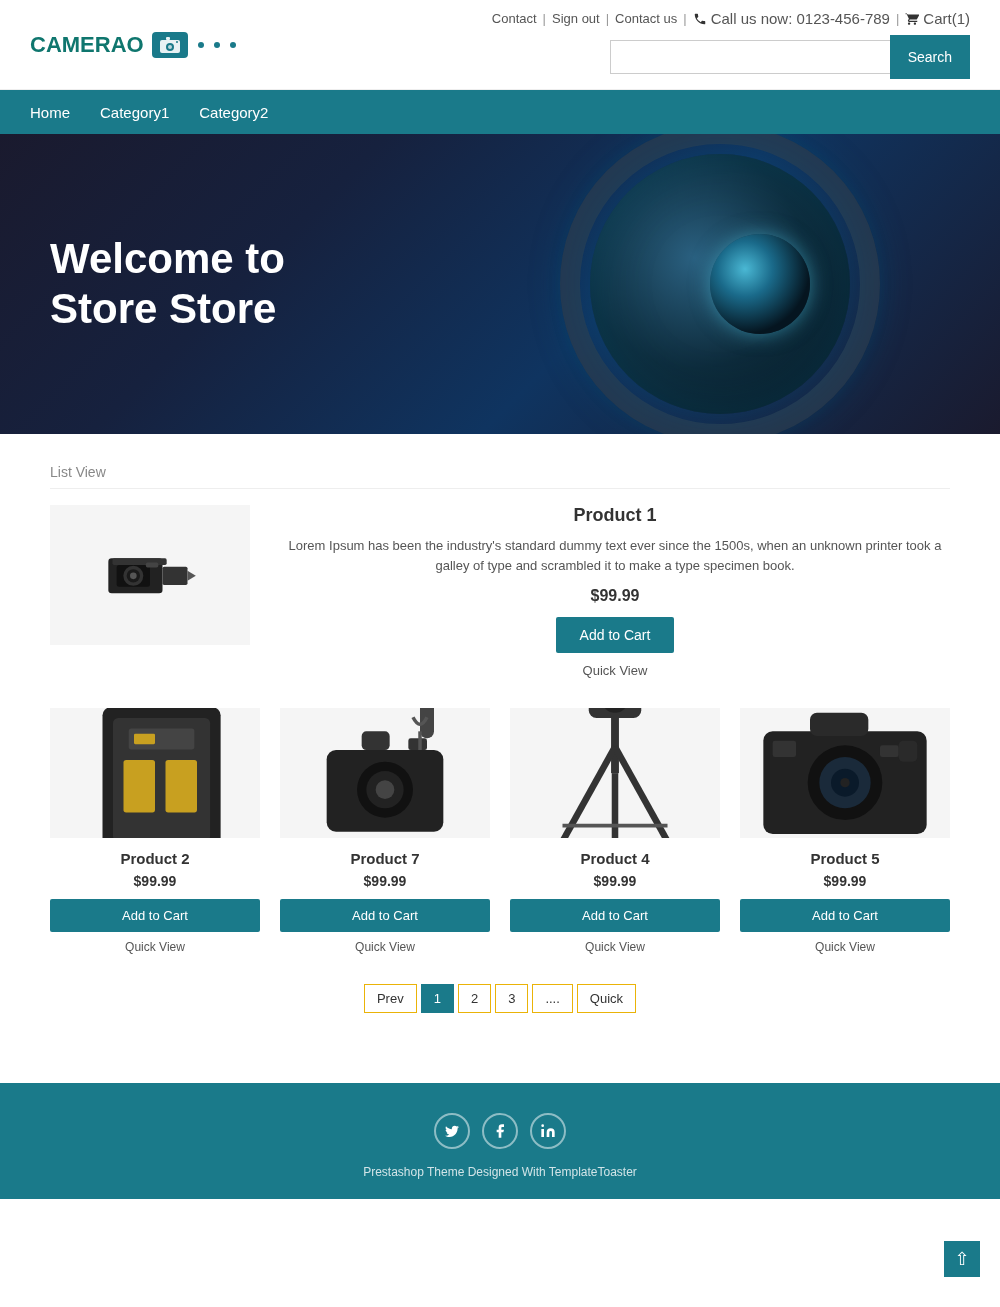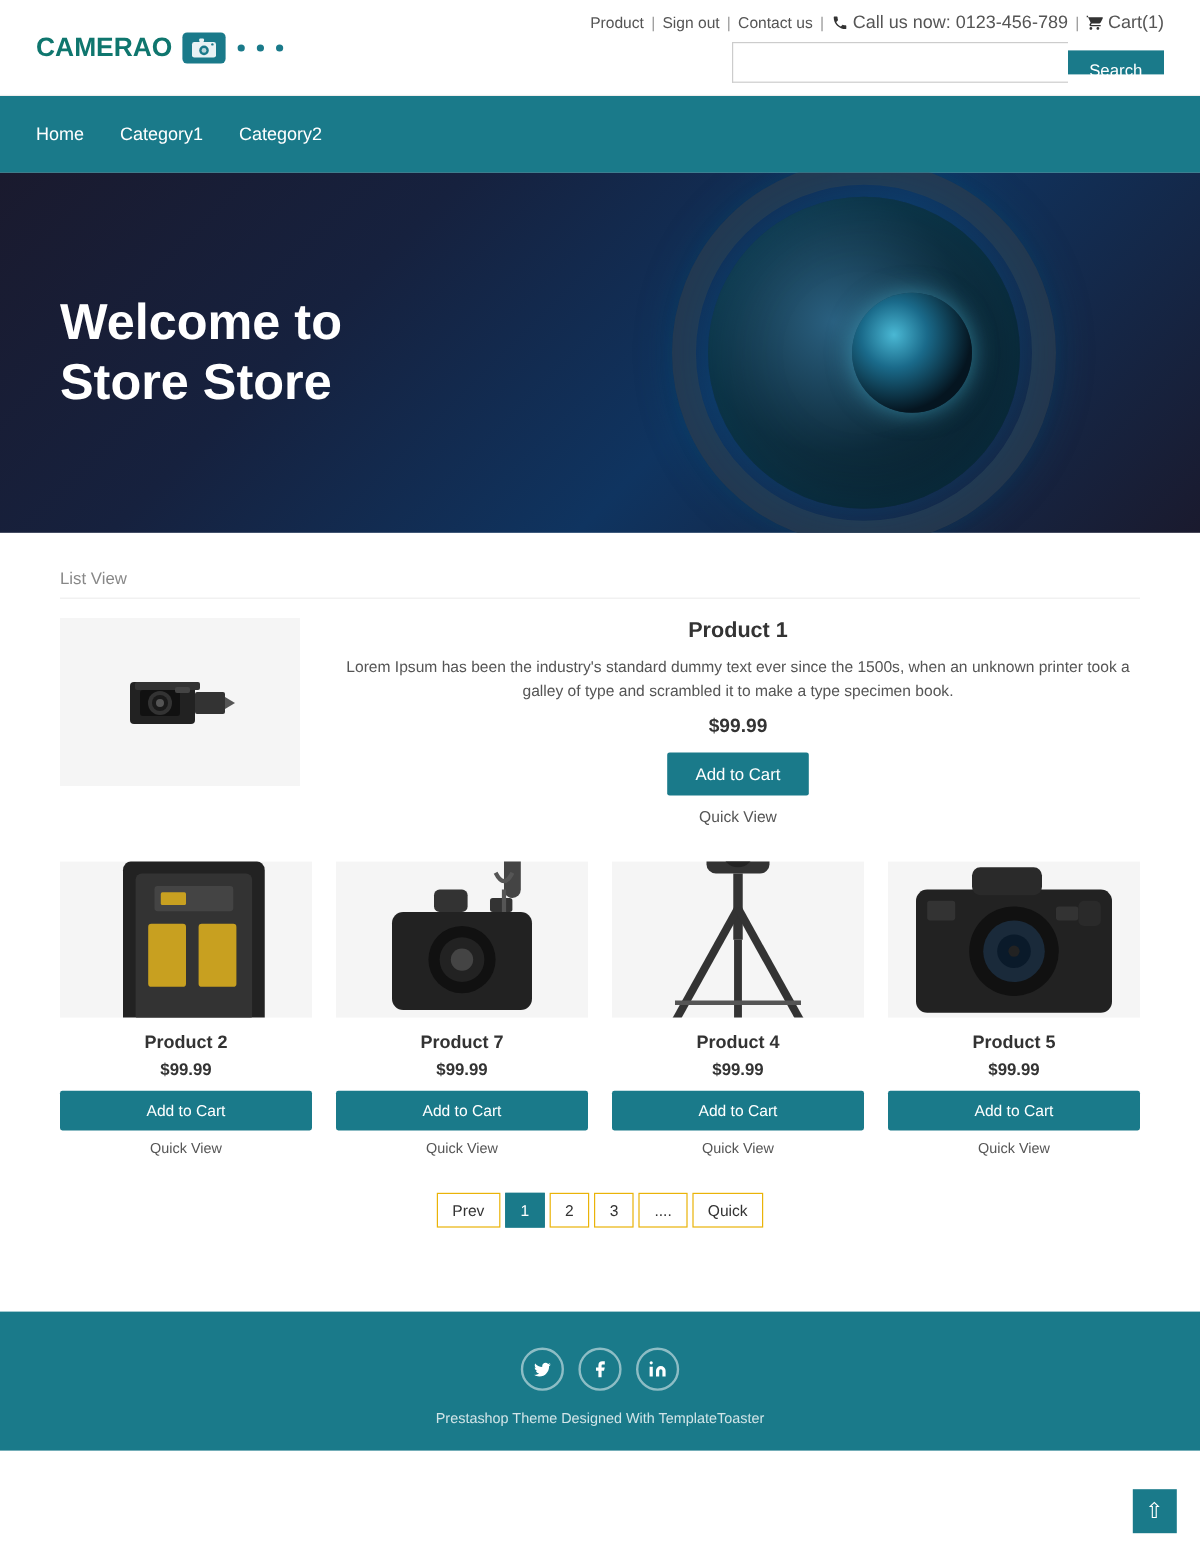--- a/index.html
+++ b/index.html
@@ -371,7 +371,7 @@
 
   <div class="top-right">
     <div class="top-links">
-      <span>Product</span>
+      <span>Contact</span>
       <span class="sep">|</span>
       <span>Sign out</span>
       <span class="sep">|</span>

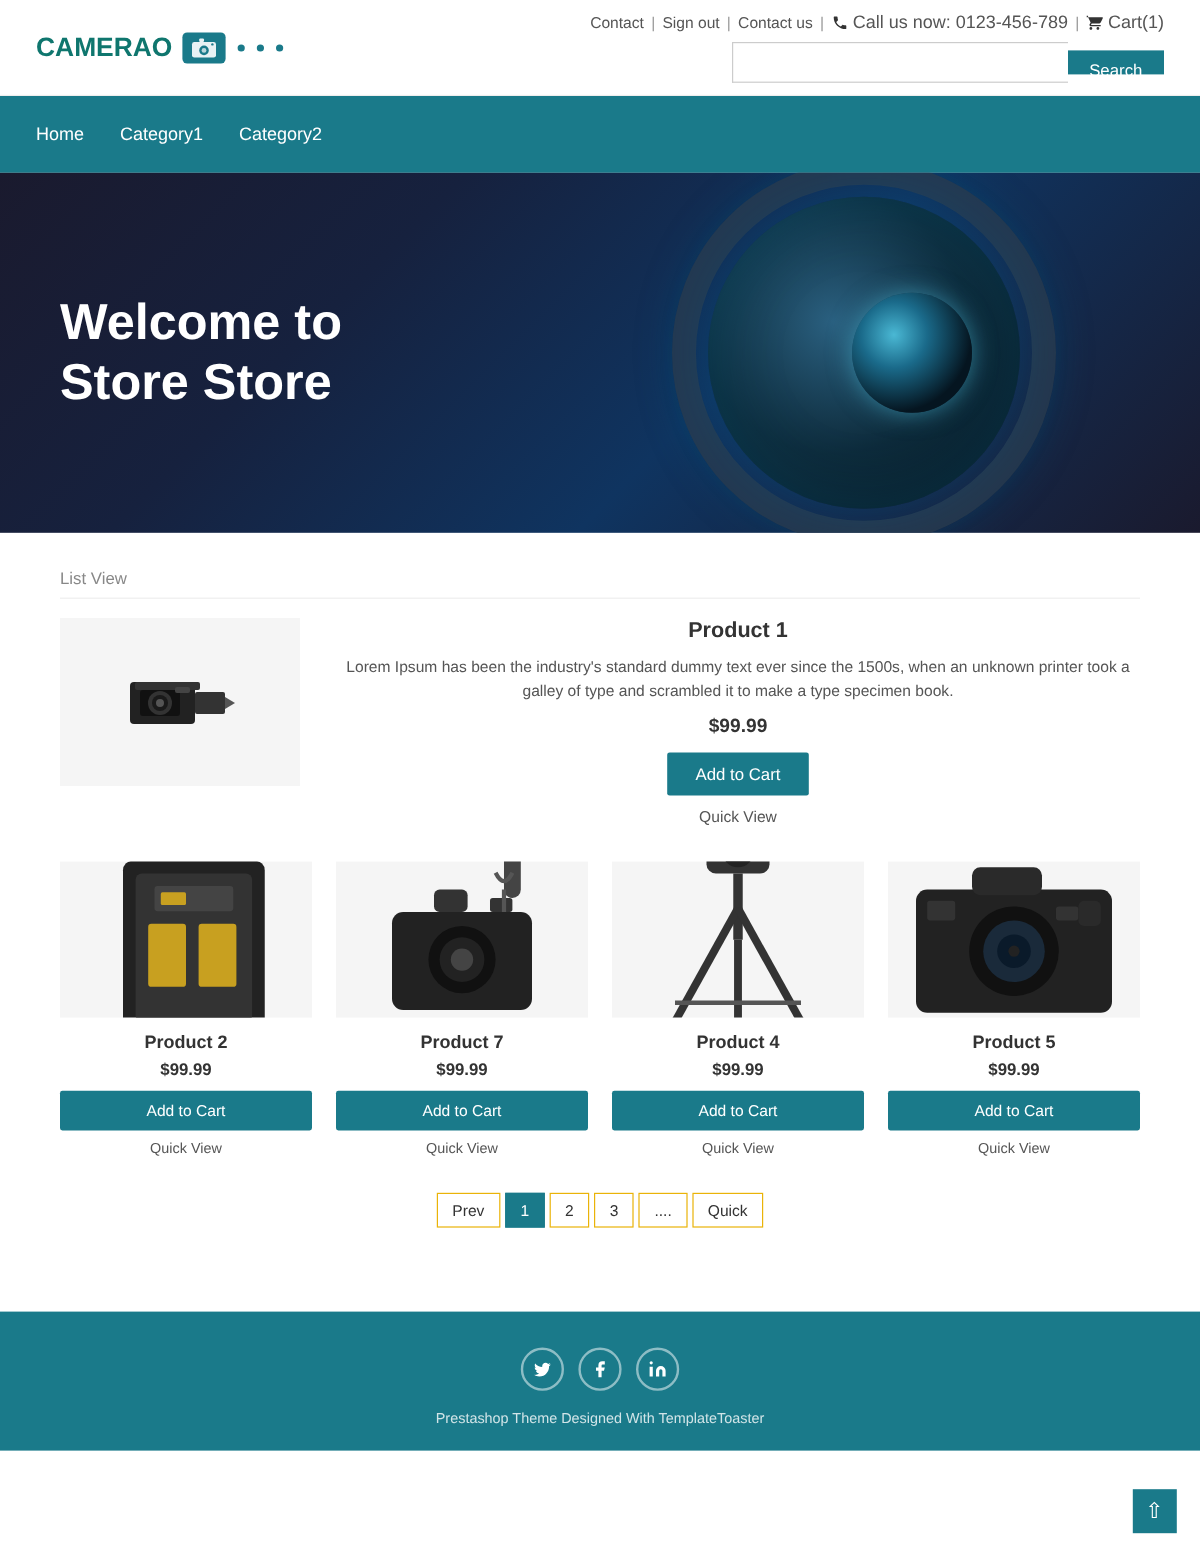--- a/index.html
+++ b/index.html
@@ -81,7 +81,7 @@
       border: none;
       font-size: 14px;
       cursor: pointer;
-      height: 20px;
+      height: 44px;
     }
 
     

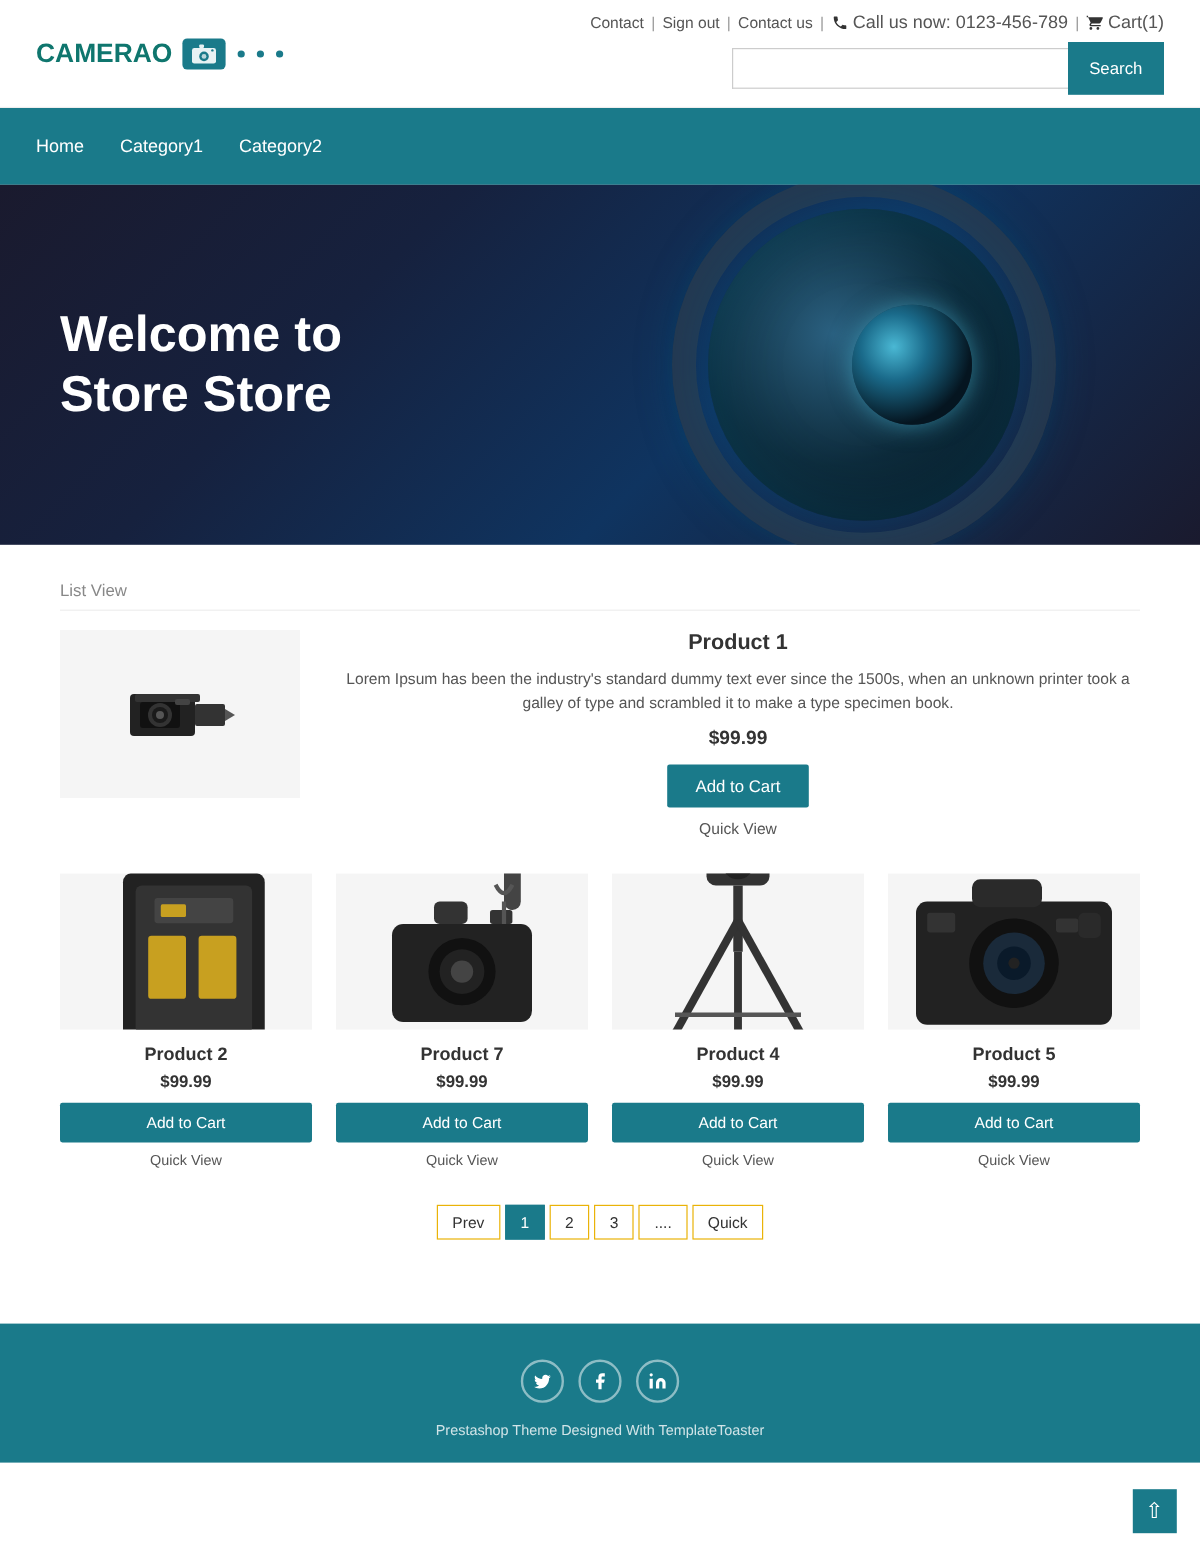--- a/index.html
+++ b/index.html
@@ -91,7 +91,7 @@
       display: flex;
       align-items: center;
       gap: 30px;
-      height: 64px;
+      height: 44px;
     }
     .nav a {
       color: white;

